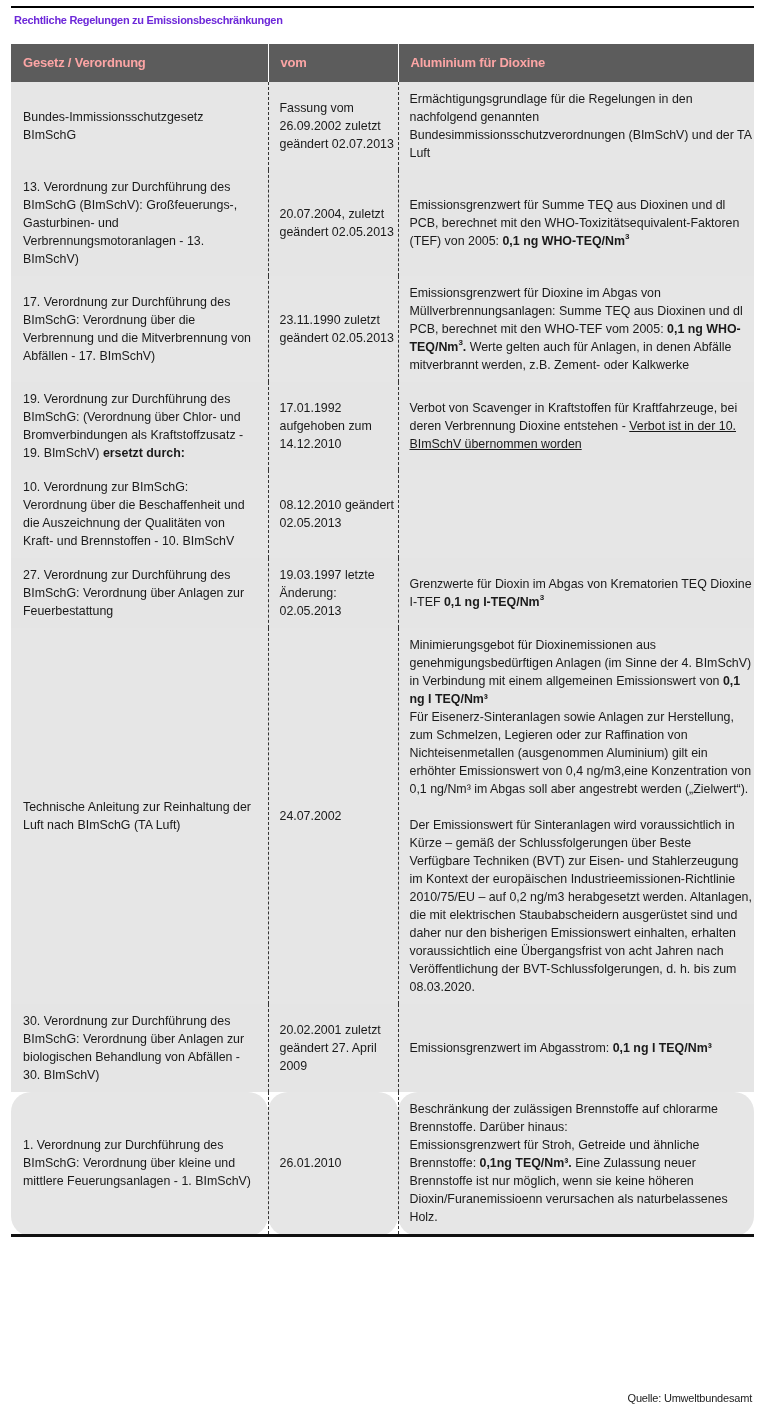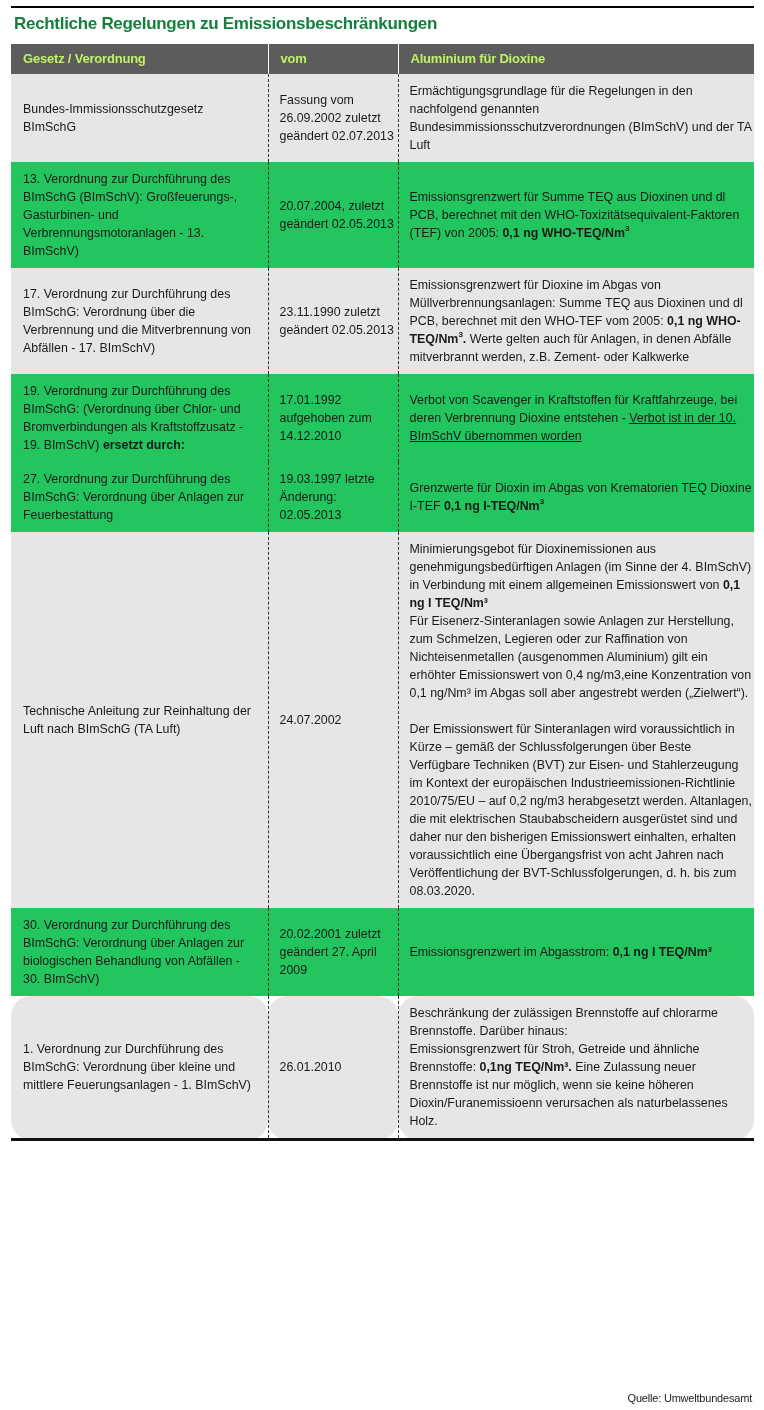--- a/index.html
+++ b/index.html
@@ -10,8 +10,8 @@
   .top-rule { position: absolute; left: 11px; top: 6px; width: 743px; height: 2px; background: #000; }
   .title {
     position: absolute; left: 14px; top: 14px;
-    font-family: "Liberation Sans", sans-serif; font-weight: bold; font-size: 17px;
-    letter-spacing: -0.3px; color: #15803d;
+    font-family: "Liberation Sans", sans-serif; font-weight: bold; font-size: 11px;
+    letter-spacing: -0.3px; color: #6d28d9;
   }
   table.regs {
     position: absolute; left: 11px; top: 44px; width: 743px;

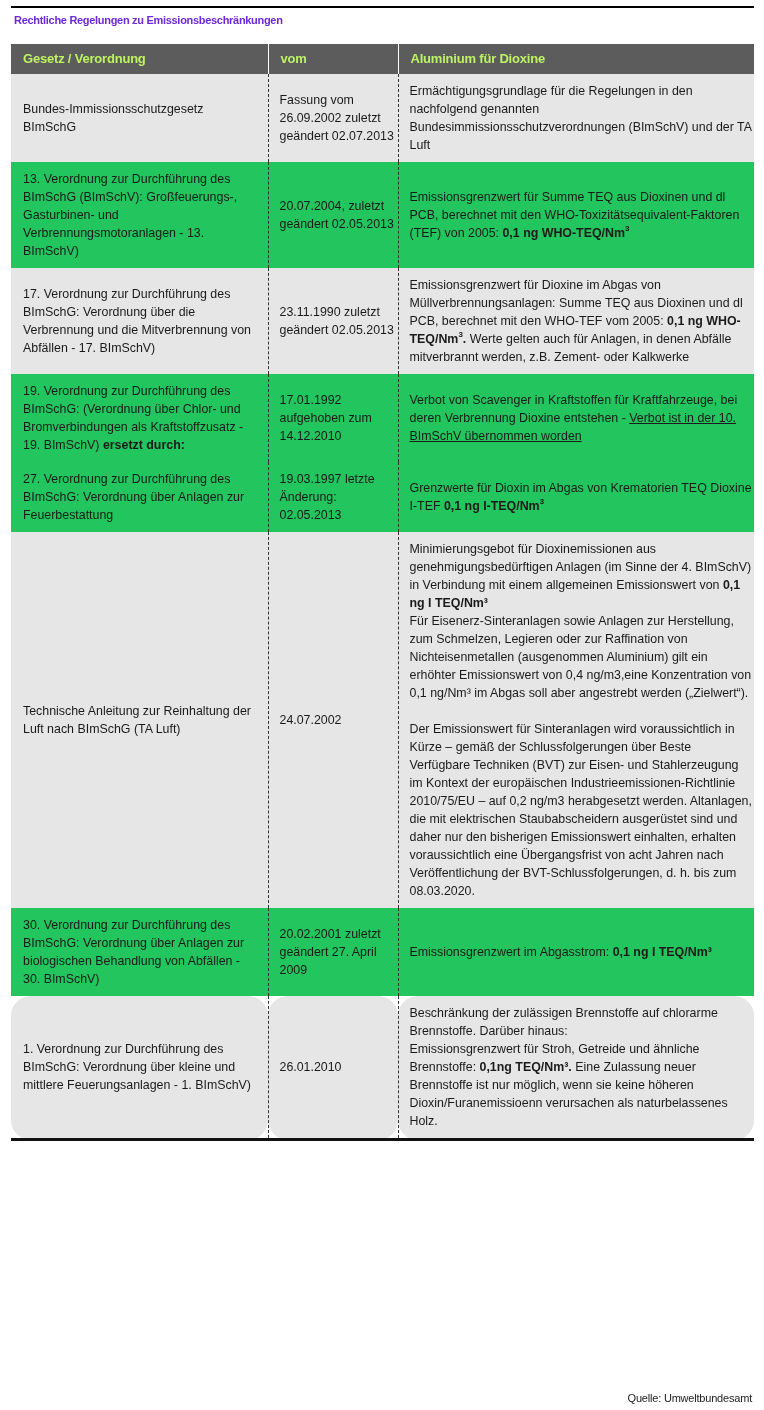--- a/index.html
+++ b/index.html
@@ -22,8 +22,8 @@
   table.regs col.c2 { width: 130px; }
   table.regs col.c3 { width: 356px; }
   table.regs thead th {
-    background: #5c5c5c; color: #bef264; text-align: left; font-weight: bold;
-    padding: 0 12px; height: 30px; font-size: 13px; letter-spacing: -0.2px;
+    background: #5c5c5c; color: #fca5a5; text-align: left; font-weight: bold;
+    padding: 0 12px; height: 38px; font-size: 13px; letter-spacing: -0.2px;
     border-left: 1px solid #ffffff;
   }
   table.regs thead th:first-child { border-left: none; }

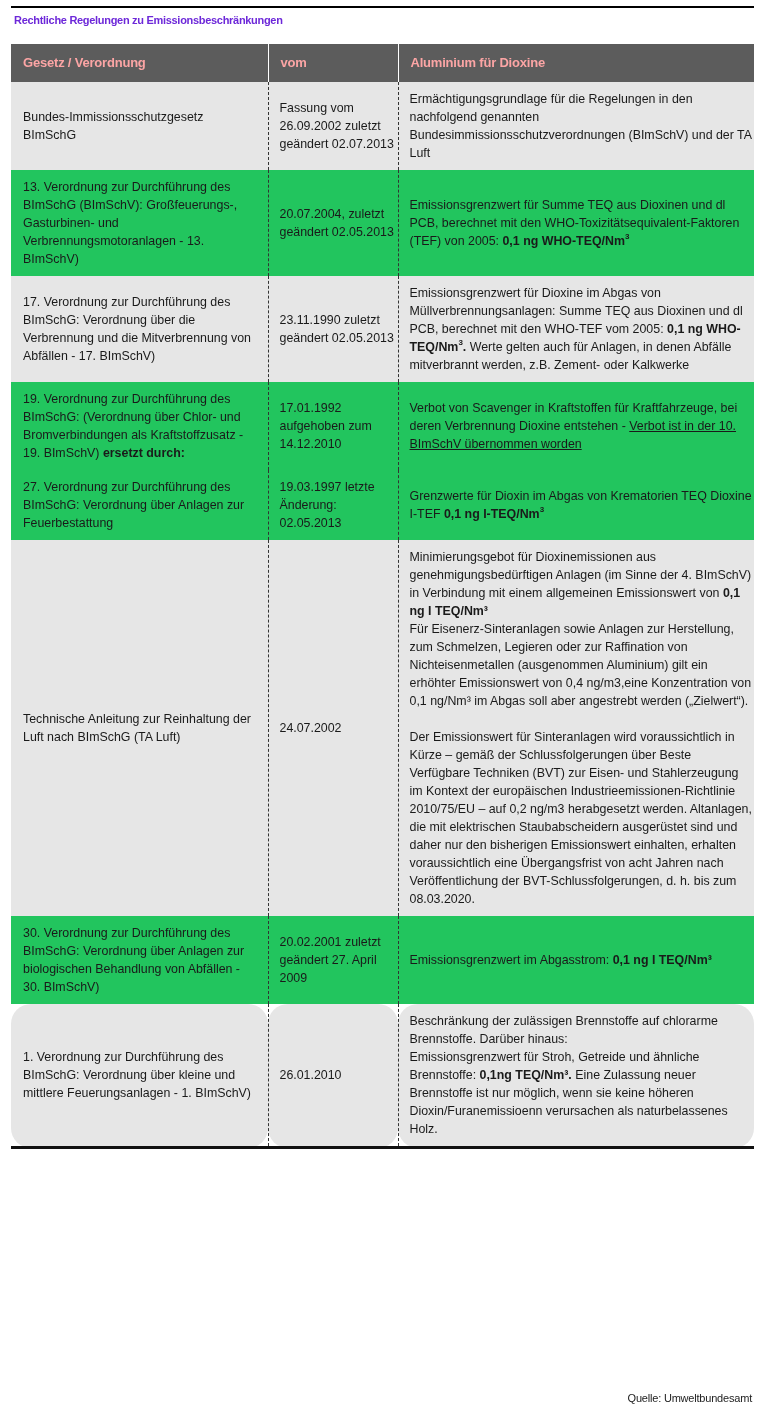--- a/index.html
+++ b/index.html
@@ -35,7 +35,7 @@
   table.regs tbody td.c2 { padding-left: 11px; padding-right: 2px; }
   table.regs tbody td.c3 { padding-left: 11px; padding-right: 2px; }
   table.regs tbody tr.shade td { background: #e6e6e6; }
-  table.regs tbody tr.plain td { background: #22c55e; }
+  table.regs tbody tr.plain td { background: #e5e5e5; }
   table.regs tbody tr:last-child td { border-bottom: 3px solid #111; border-radius: 20px; }
   .b { font-weight: bold; }
   .u { text-decoration: underline; }

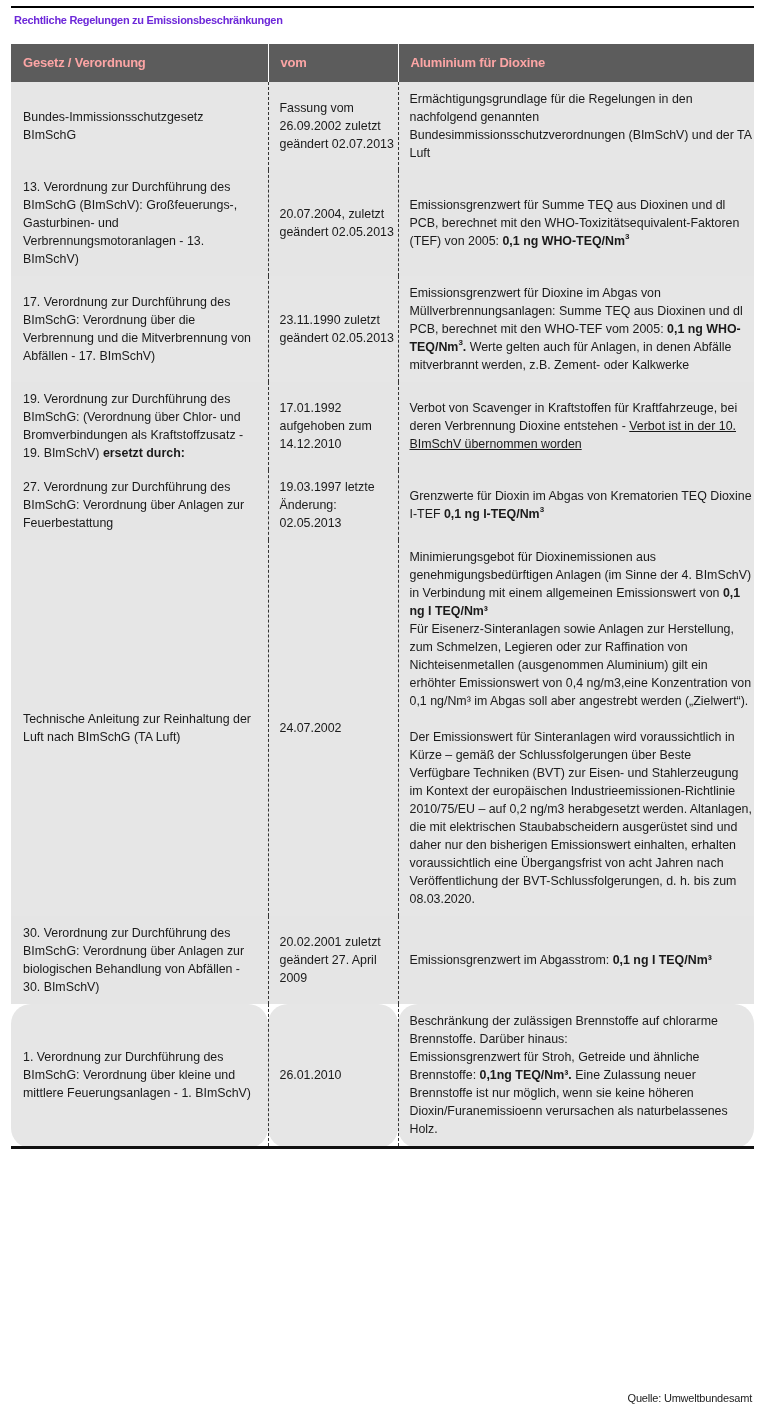--- a/index.html
+++ b/index.html
@@ -87,6 +87,11 @@
       <td class="c2">17.01.1992 aufgehoben zum 14.12.2010</td>
       <td class="c3"><span>Verbot von Scavenger in Kraftstoffen für Kraftfahrzeuge, bei deren Verbrennung Dioxine entstehen - </span><a class="u">Verbot ist in der 10. BImSchV übernommen worden</a></td>
     </tr>
+    <tr class="shade">
+      <td class="c1">10. Verordnung zur BImSchG: Verordnung über die Beschaffenheit und die Auszeichnung der Qualitäten von Kraft- und Brennstoffen - 10. BImSchV</td>
+      <td class="c2">08.12.2010 geändert 02.05.2013</td>
+      <td class="c3"></td>
+    </tr>
     <tr class="plain">
       <td class="c1">27. Verordnung zur Durchführung des BImSchG: Verordnung über Anlagen zur Feuerbestattung</td>
       <td class="c2">19.03.1997 letzte Änderung: 02.05.2013</td>

